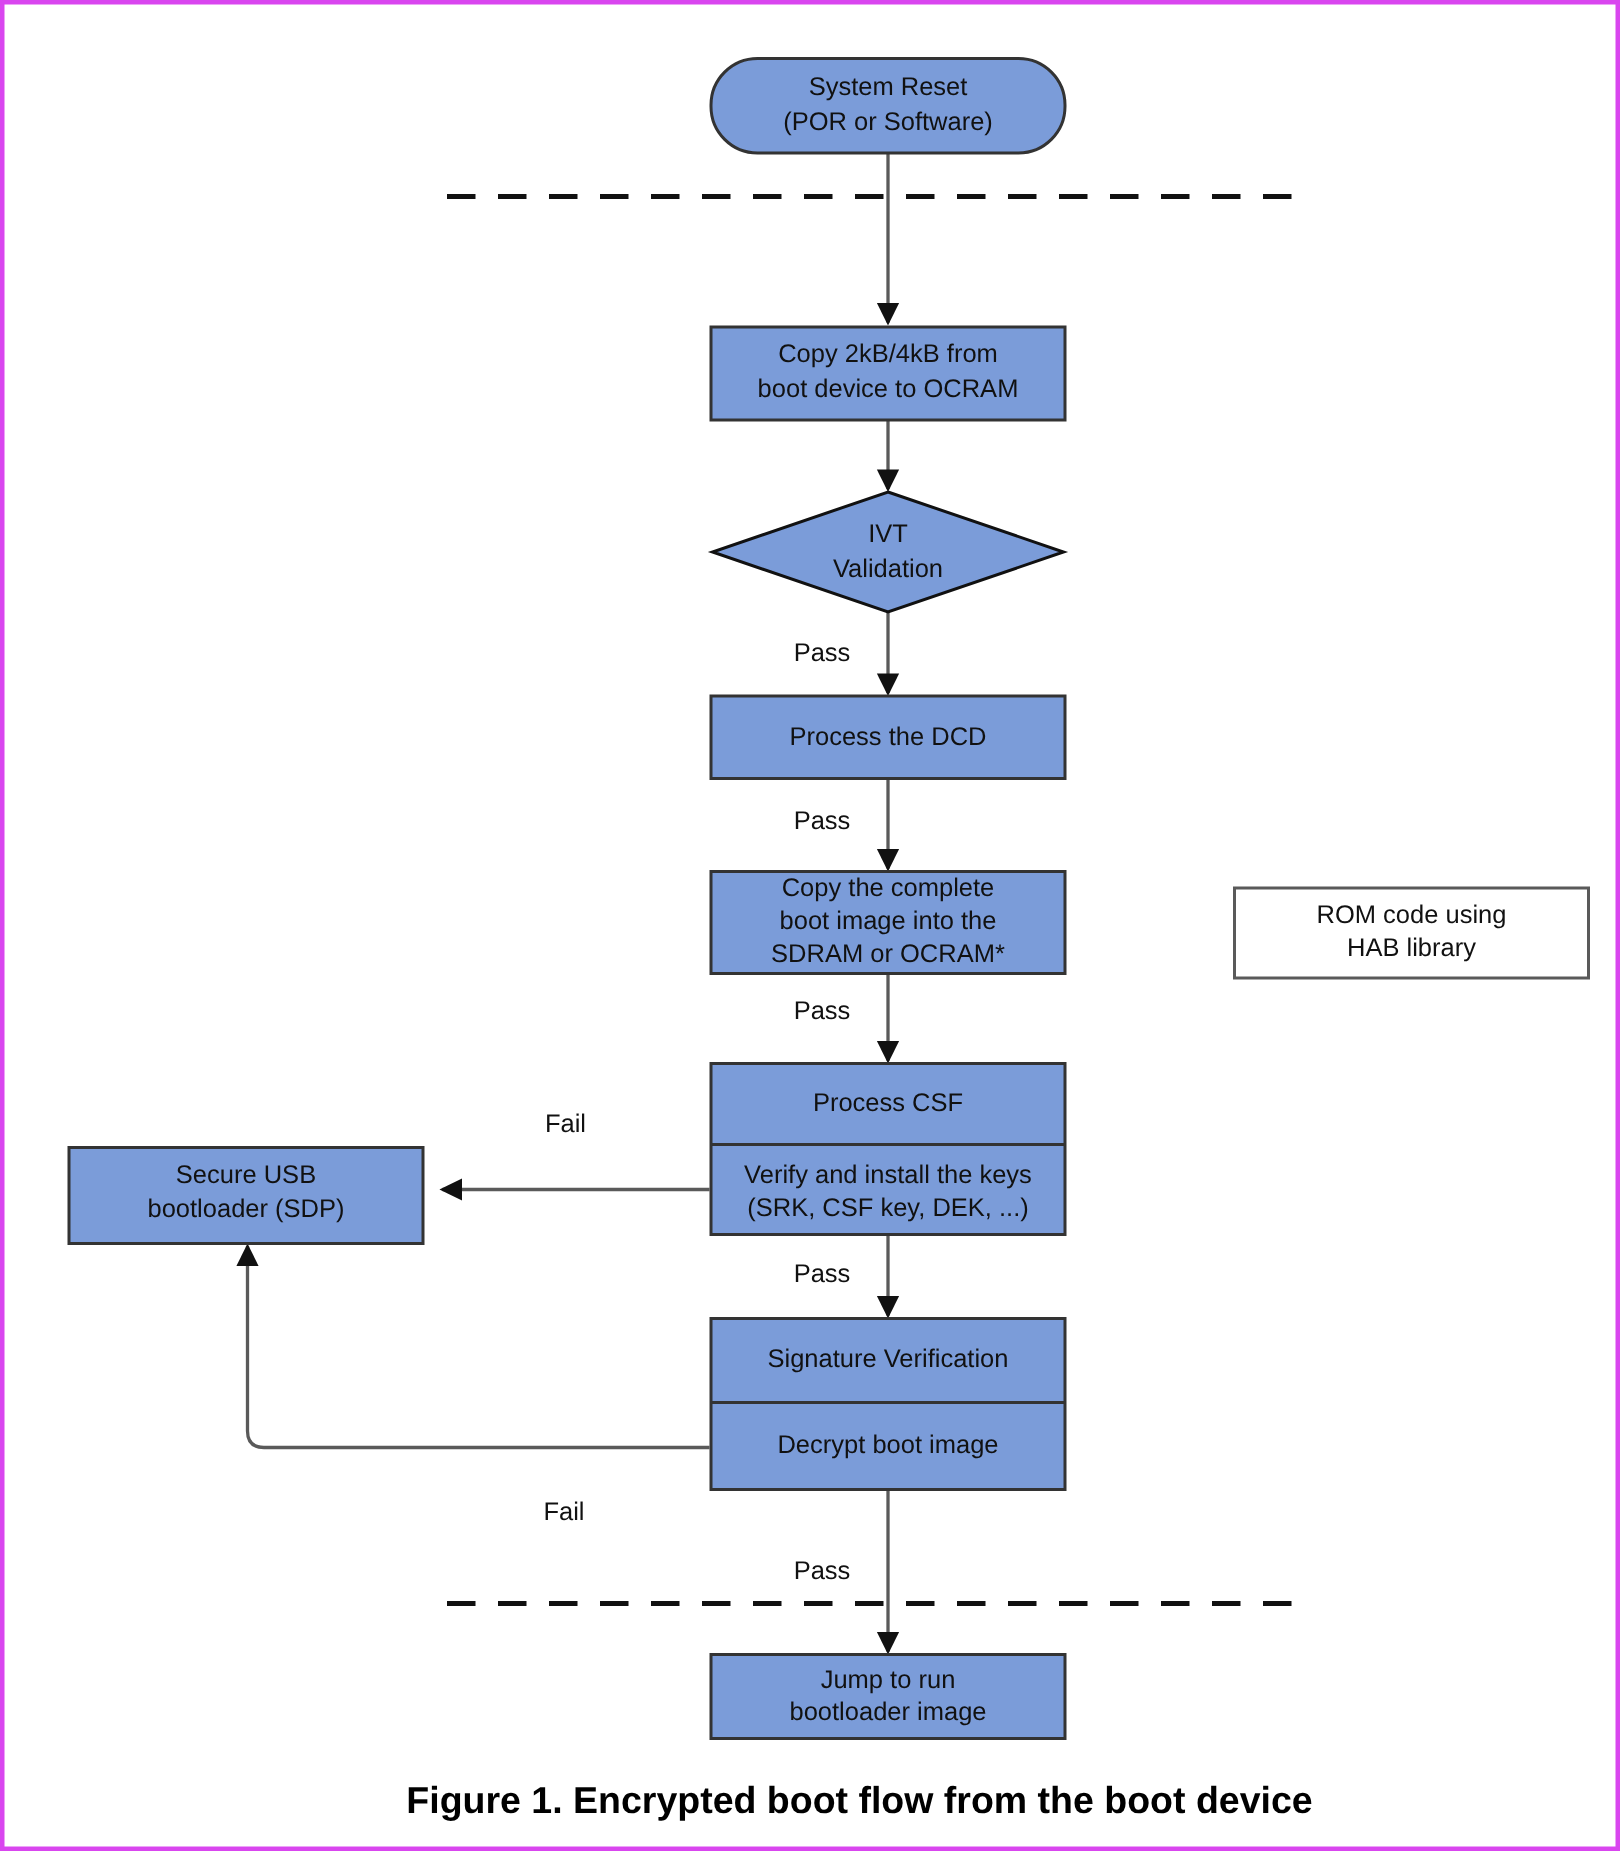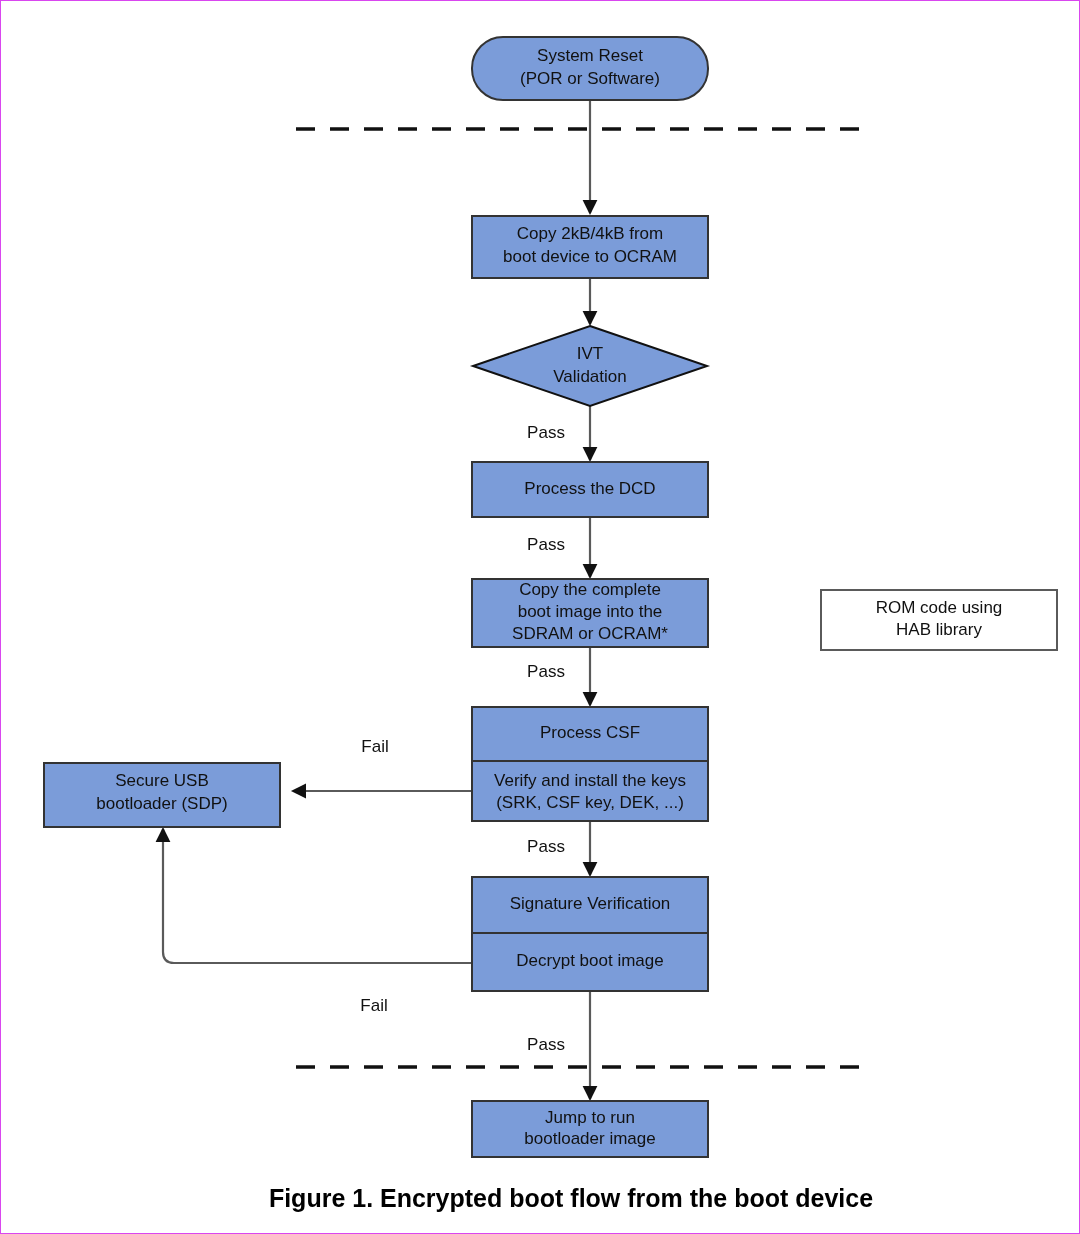--- a/index.html
+++ b/index.html
@@ -15,7 +15,7 @@
     width: 1080px;
     height: 1234px;
     background: #ffffff;
-    border: 1px solid #d946ef;
+    border: 3px solid #d946ef;
     box-sizing: border-box;
     overflow: hidden;
   }

